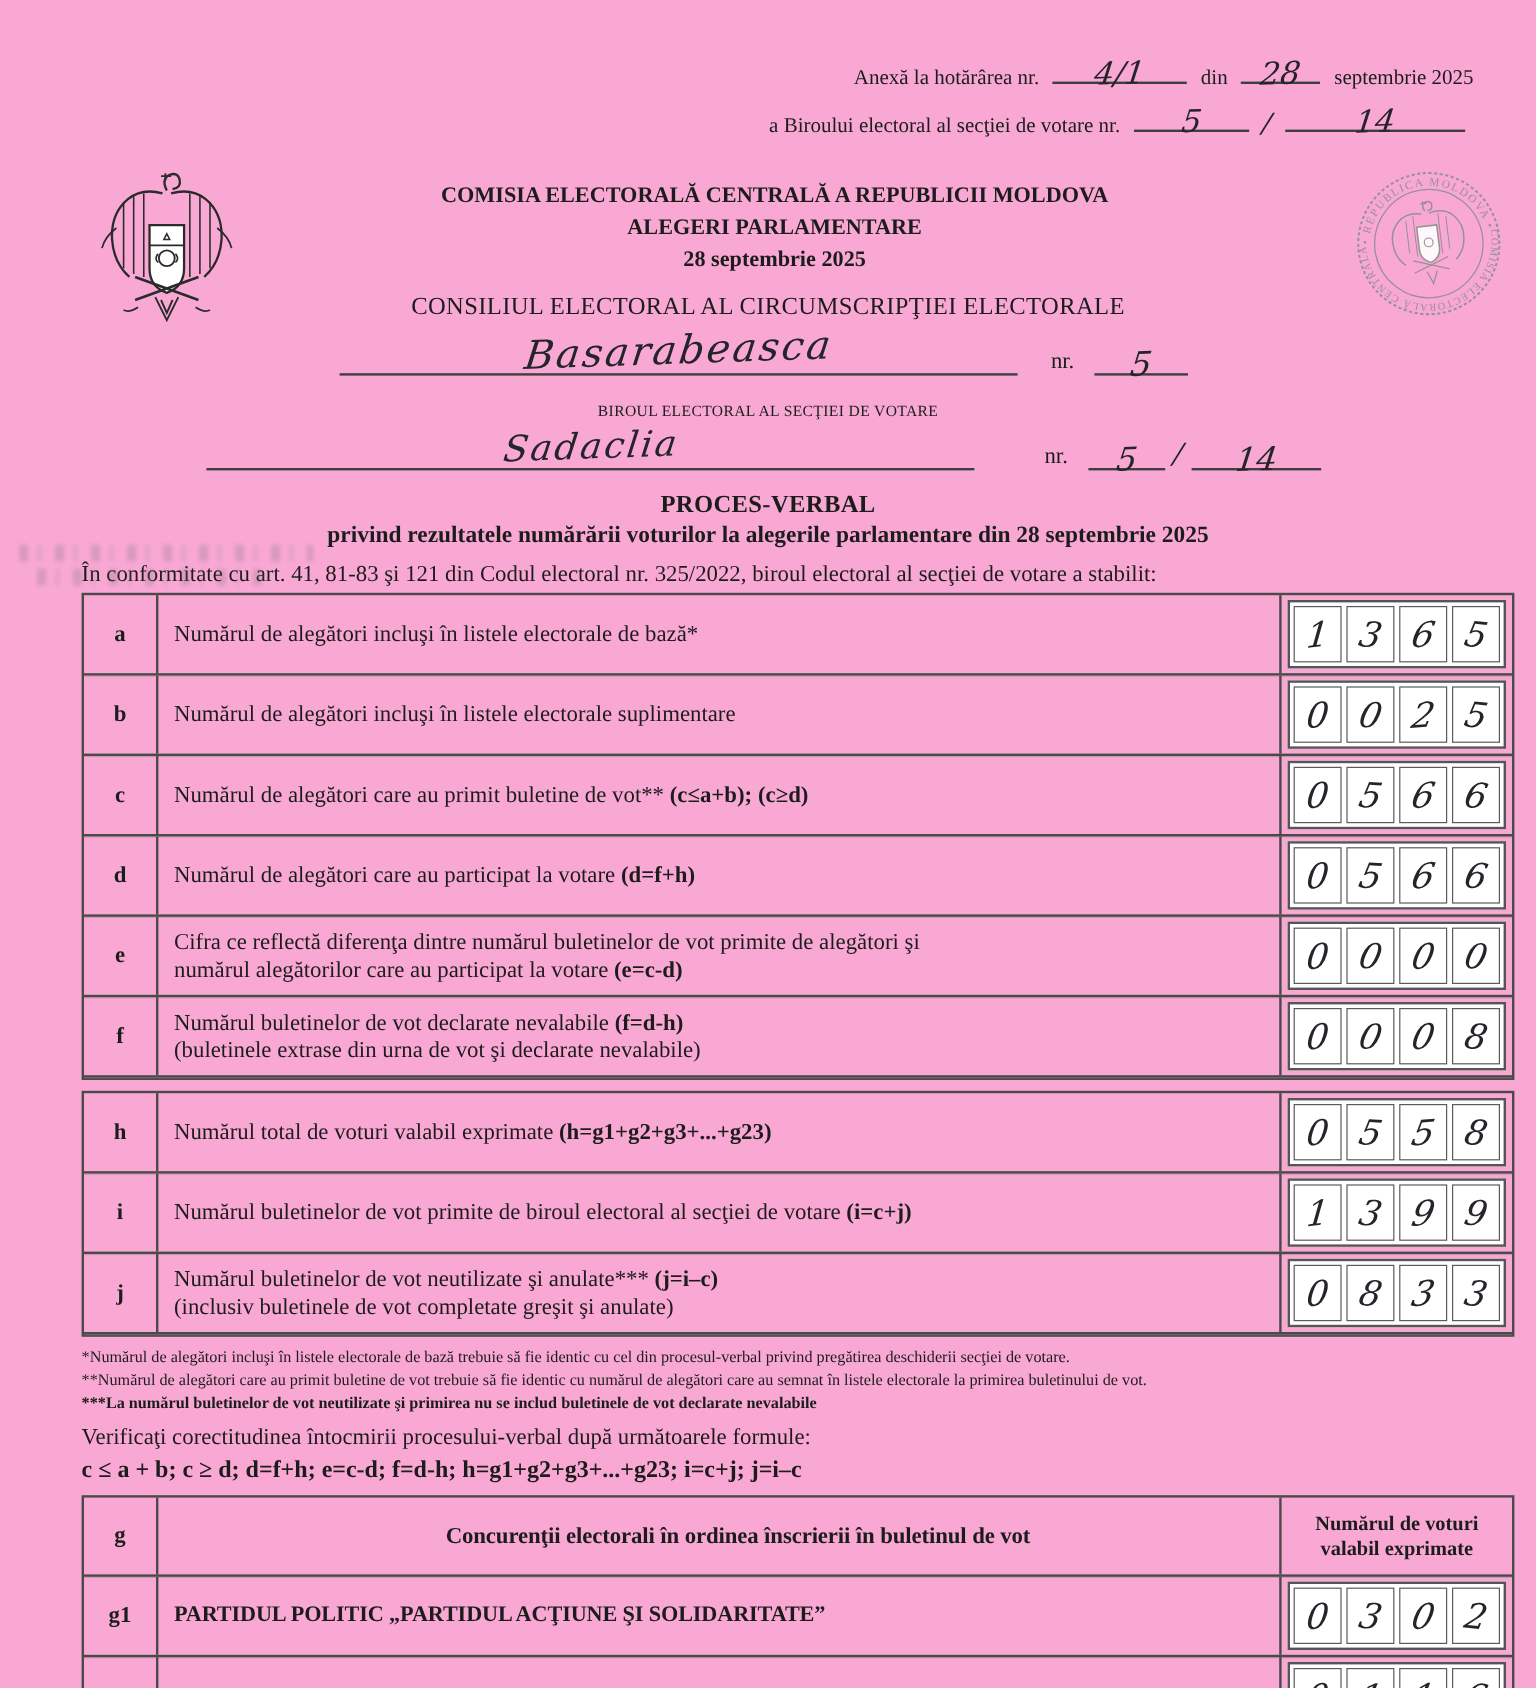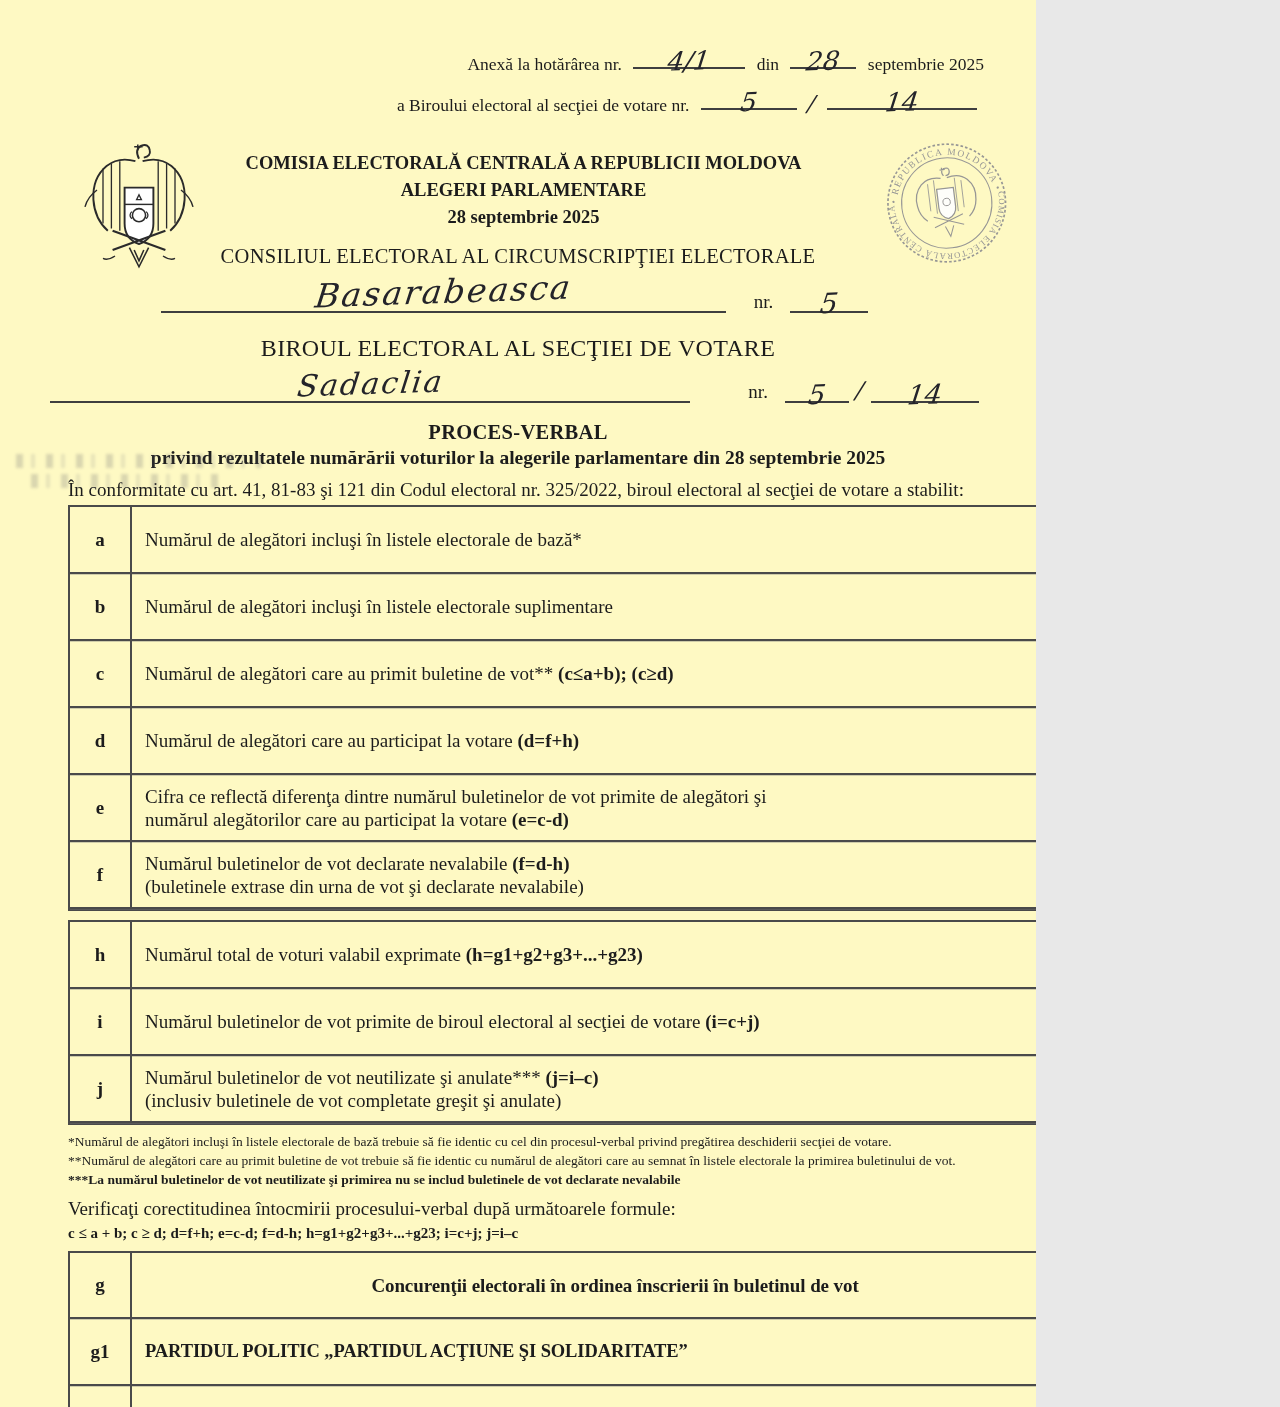--- a/index.html
+++ b/index.html
@@ -3,7 +3,7 @@
 <meta charset="utf-8">
 <style>
   html,body{margin:0;padding:0;background:#e8e8e8;}
-  .page{position:relative;width:1036px;height:1407px;background:#fef9c3;overflow:hidden;
+  .page{position:relative;width:1280px;height:1407px;background:#f9a8d4;overflow:hidden;
         font-family:"Liberation Serif","DejaVu Serif",serif;color:#1c1c1c;}
   
   .hw{font-family:"DejaVu Serif",serif;font-style:italic;color:#24242a;

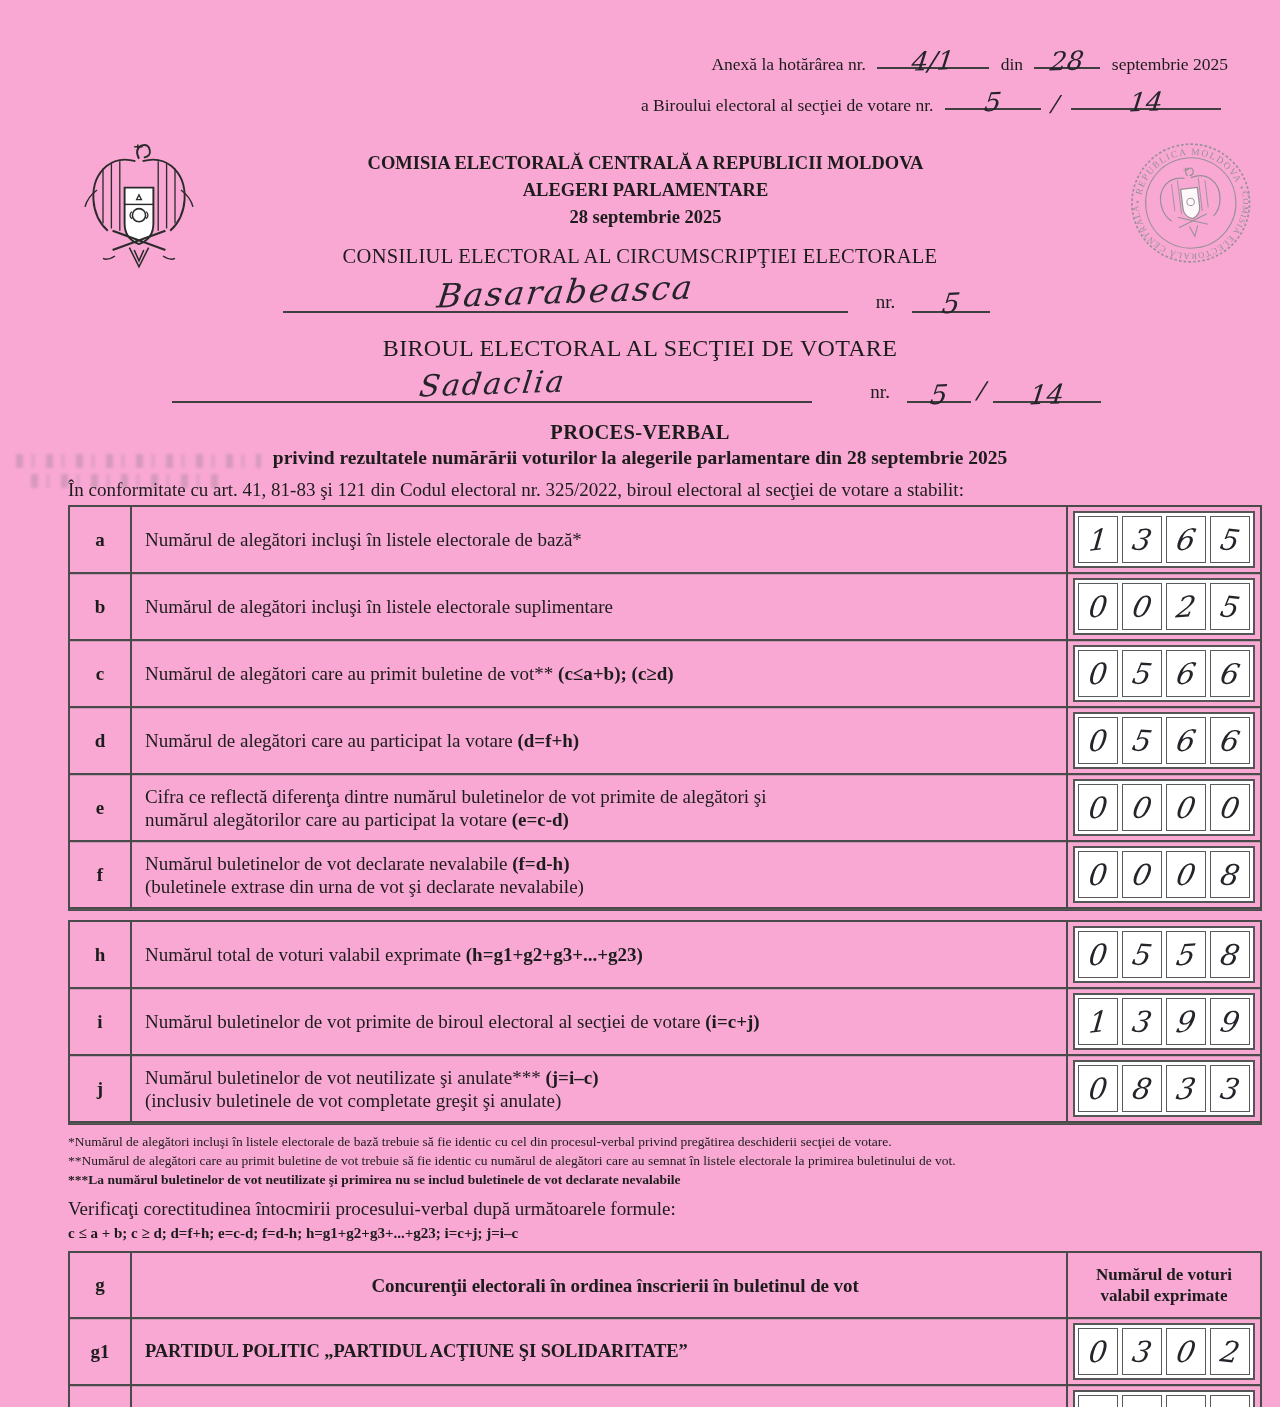--- a/index.html
+++ b/index.html
@@ -23,7 +23,7 @@
   .hand-line{display:flex;justify-content:center;align-items:flex-end;margin-top:4px;font-size:19px;}
   .name-slot{border-bottom:2px solid #3f3f3f;text-align:center;}
   .nr-label{margin:0 10px 0 28px;font-size:19px;}
-  .bureau-title{font-size:24px;margin-top:22px;letter-spacing:.3px;}
+  .bureau-title{font-size:13px;margin-top:22px;letter-spacing:.3px;}
   
   .pv-title{text-align:center;font-weight:bold;font-size:20.5px;margin-top:18px;letter-spacing:.3px;}
   .pv-sub{text-align:center;font-weight:bold;font-size:19.5px;margin-top:3px;}

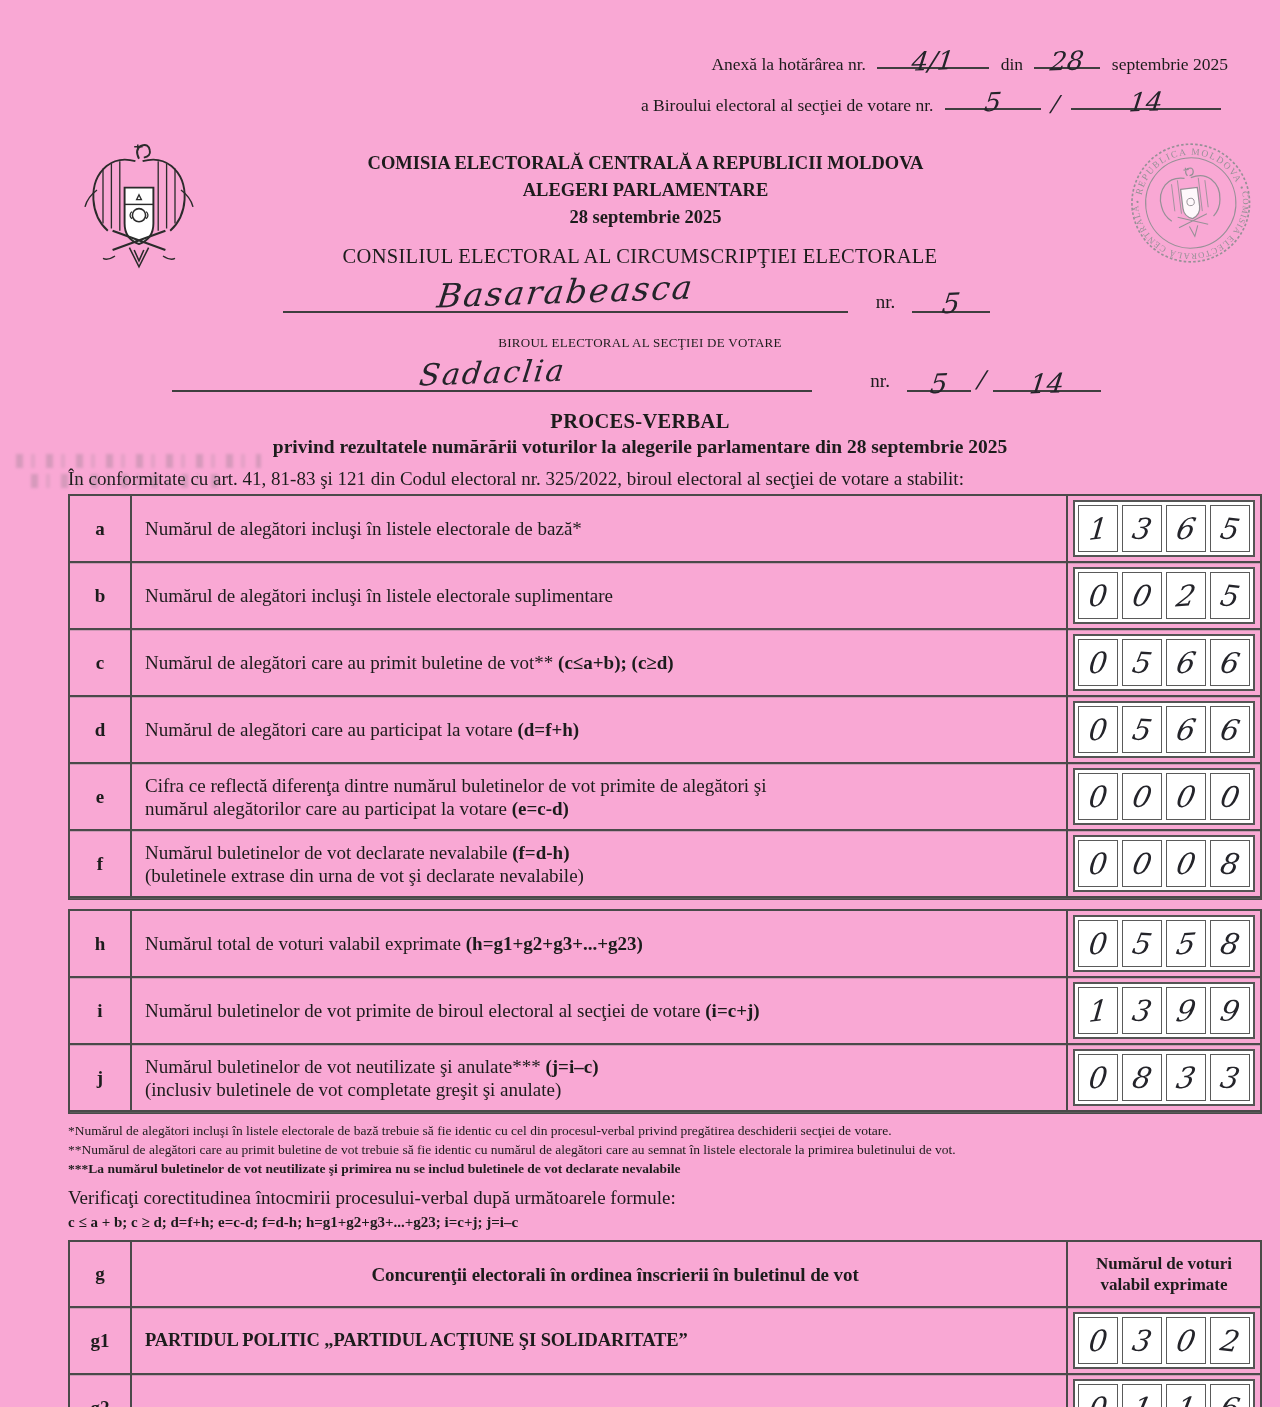--- a/index.html
+++ b/index.html
@@ -59,7 +59,7 @@
   .footnotes{margin:7px 20px 0 68px;font-size:13.5px;line-height:19px;}
   .footnotes .fn-bold{font-weight:bold;}
   .verify{margin:9px 20px 0 68px;font-size:19px;}
-  .formula{margin:5px 20px 0 68px;font-size:15px;font-weight:bold;}
+  .formula{margin:5px 20px 0 68px;font-size:20px;font-weight:bold;}
   svg text{font-family:"Liberation Serif",serif;}
 </style>
 </head>

